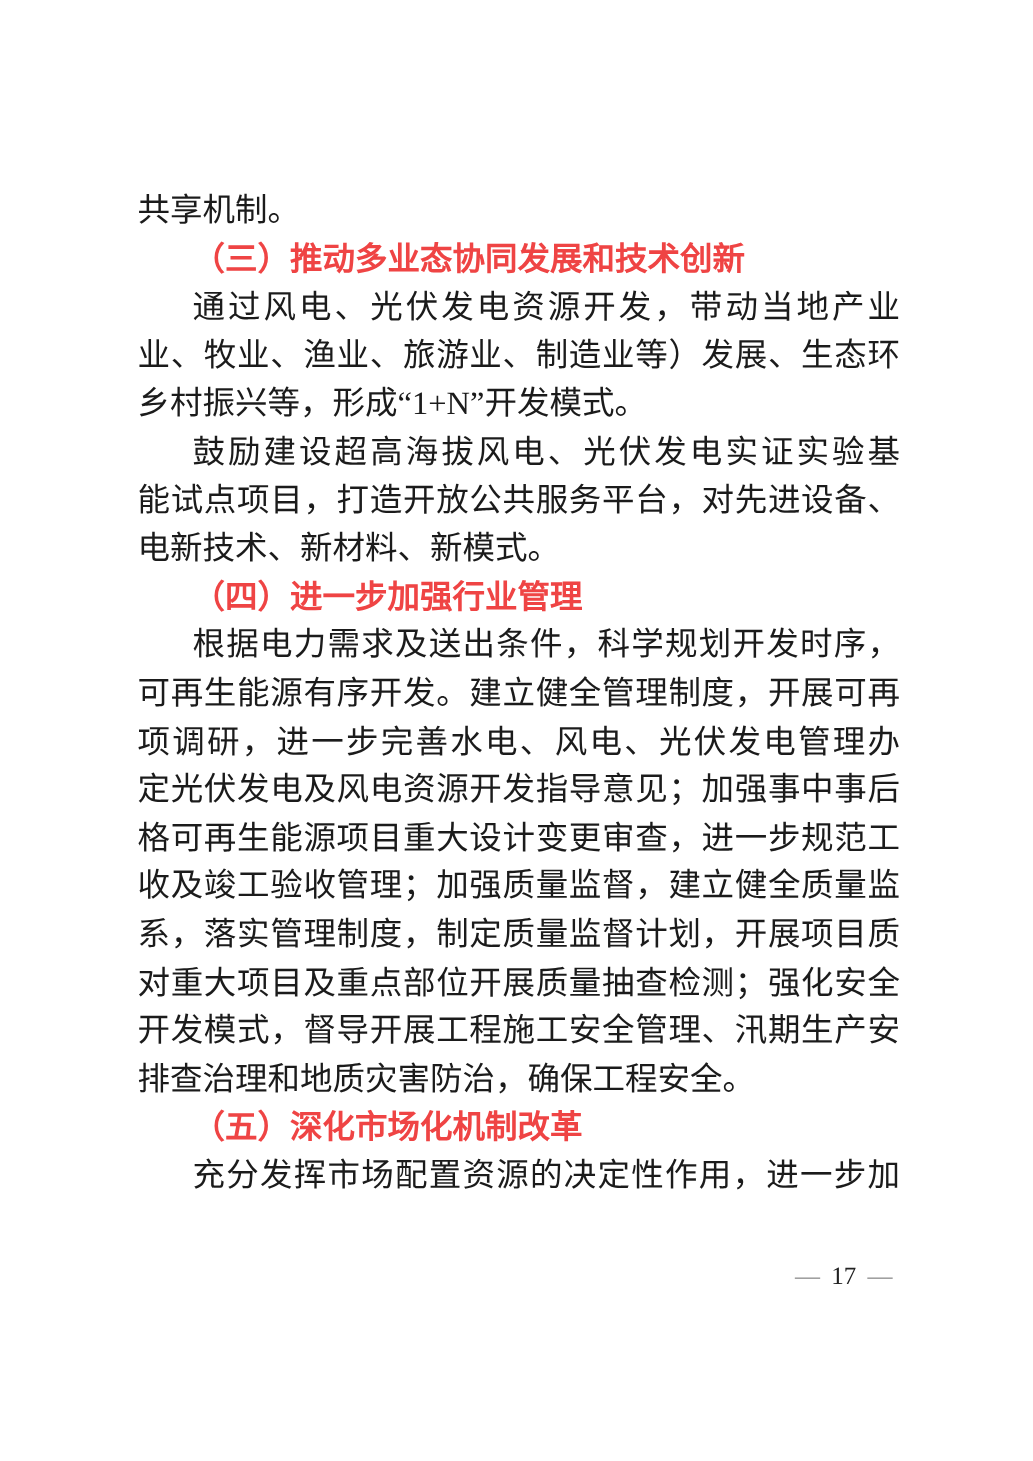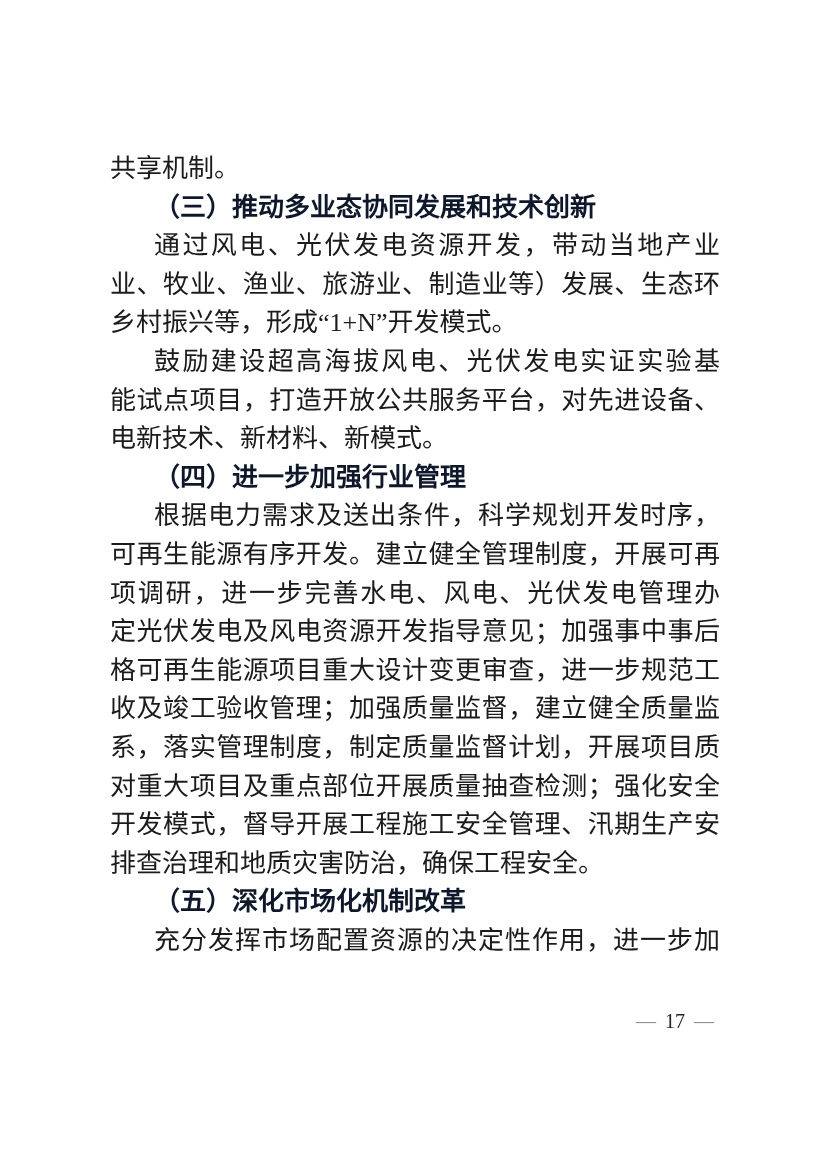--- a/index.html
+++ b/index.html
@@ -37,7 +37,7 @@
   }
   .line.heading {
     font-weight: bold;
-    color: #0f172a;
+    color: #ef4444;
   }
   .footer {
     position: absolute;

